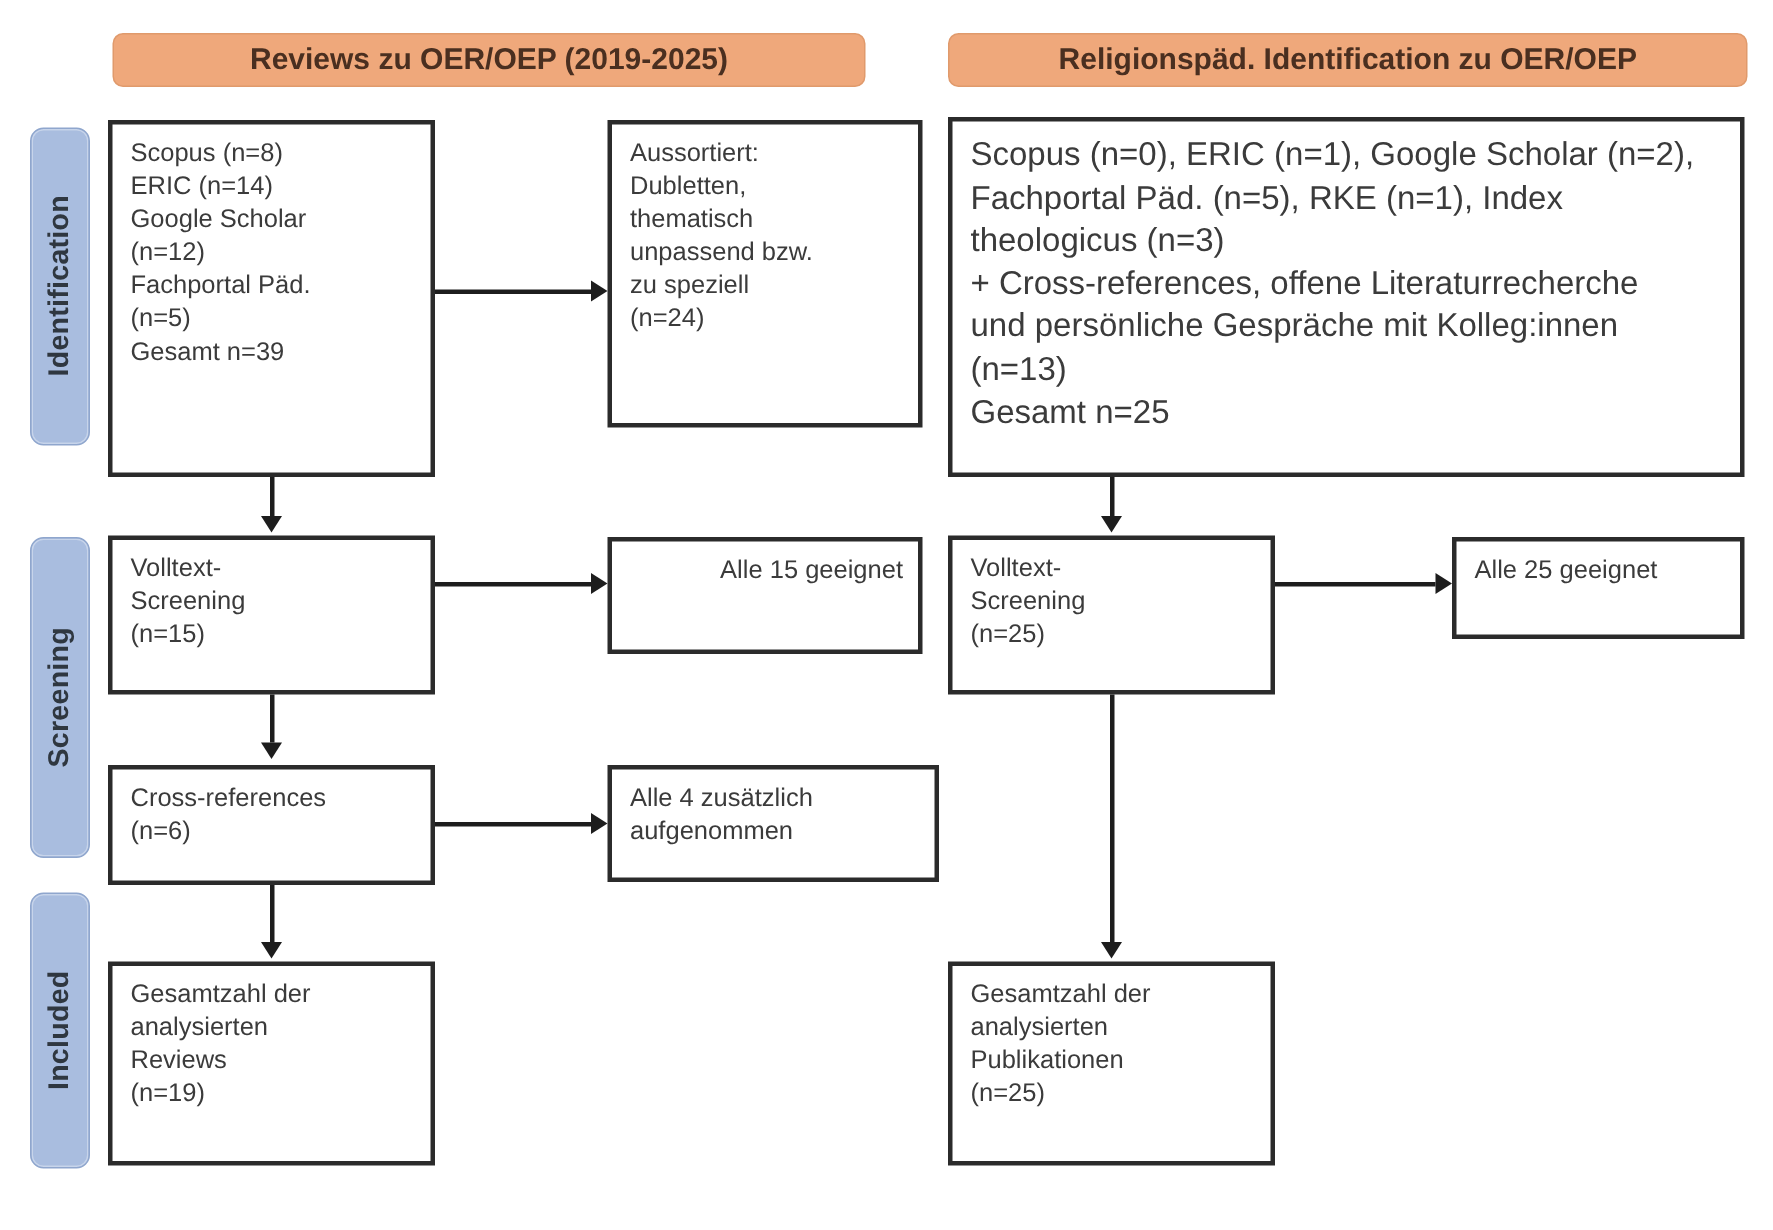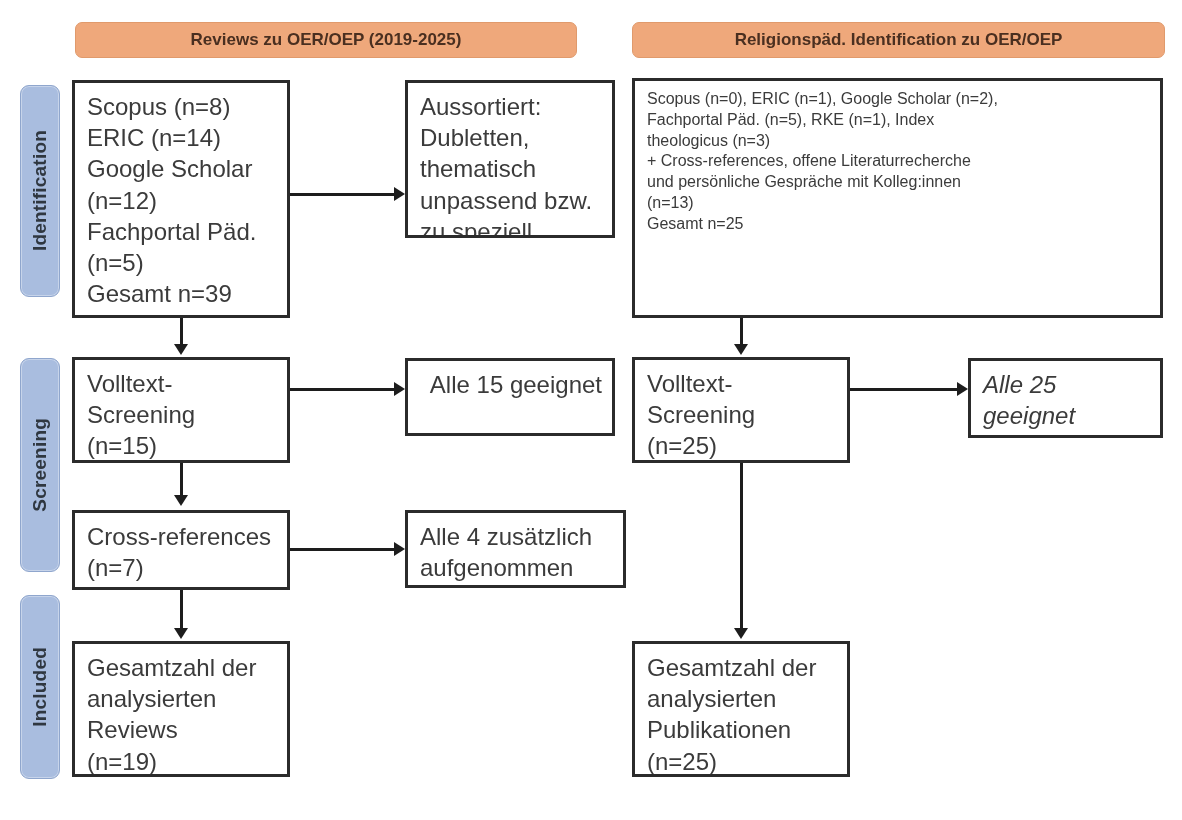--- a/index.html
+++ b/index.html
@@ -43,7 +43,7 @@
     display:flex;align-items:center;justify-content:center;
   }
   .col-header span{
-    font-size:17px;
+    font-size:20px;
     font-weight:700;
     color:#4a2f20;
     white-space:nowrap;

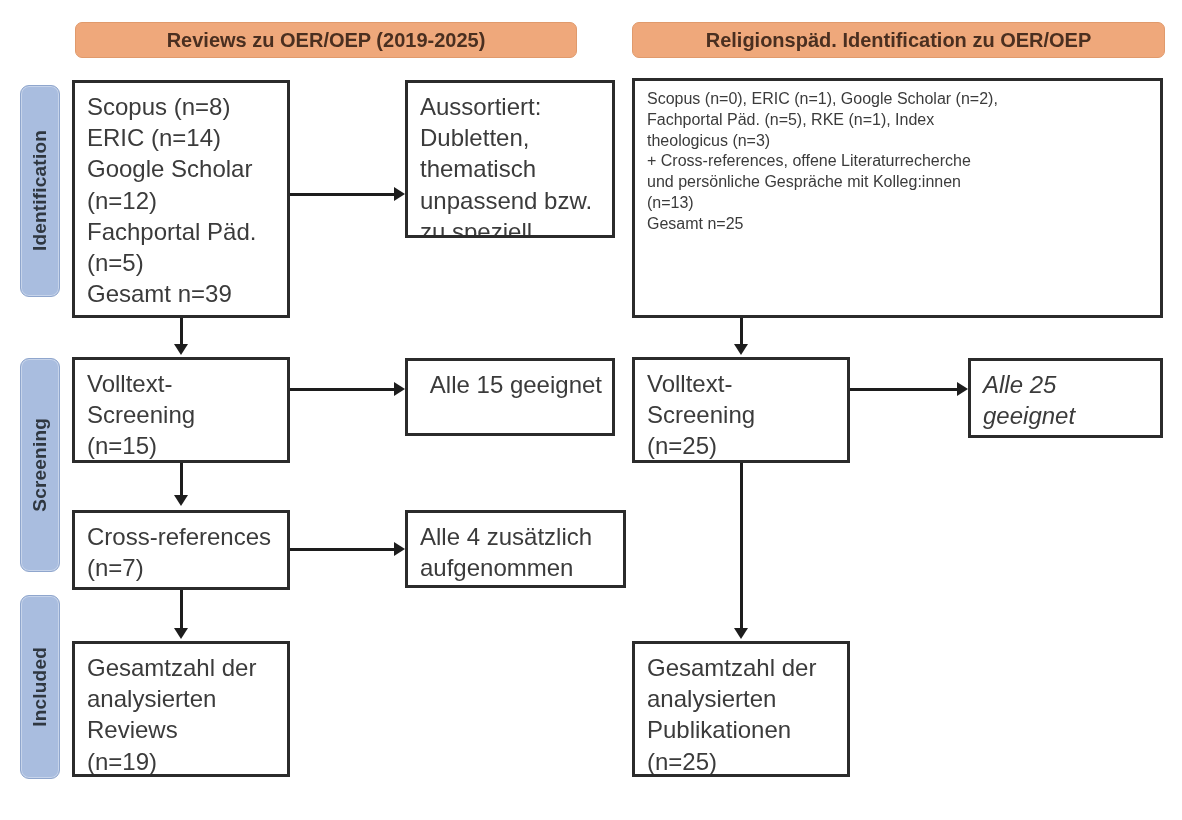--- a/index.html
+++ b/index.html
@@ -59,7 +59,7 @@
     overflow:hidden;
   }
   .box .txt{
-    font-size:24px;
+    font-size:17px;
     line-height:1.30;
     color:#3b3b3b;
     white-space:pre-line;

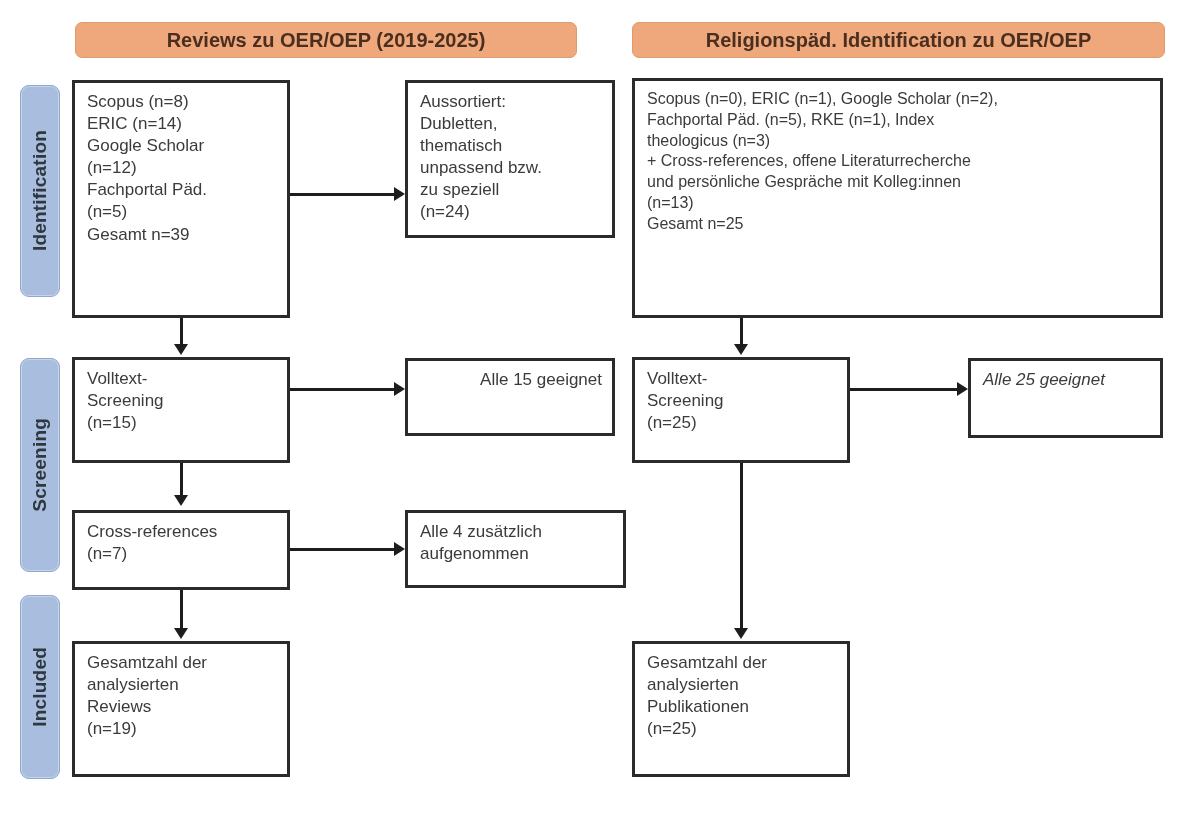--- a/index.html
+++ b/index.html
@@ -116,7 +116,7 @@
 Gesamt n=39</div>
   </div>
 
-  <div class="box" style="left:405px;top:80px;width:210px;height:158px;">
+  <div class="box" style="left:405px;top:80px;width:210px;height:205px;">
     <div class="txt">Aussortiert:
 Dubletten,
 thematisch

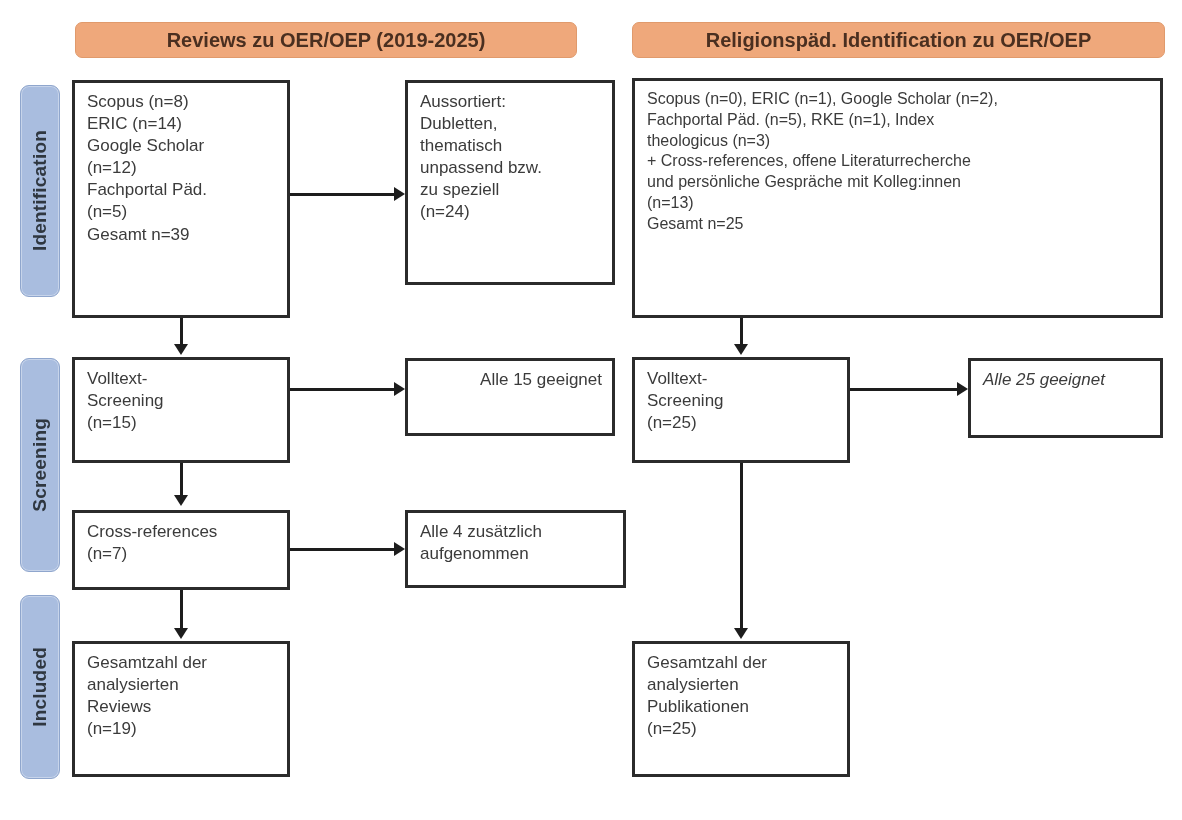--- a/index.html
+++ b/index.html
@@ -64,7 +64,7 @@
     color:#3b3b3b;
     white-space:pre-line;
   }
-  .box.dense .txt{font-size:16px;line-height:1.30;}
+  .box.dense .txt{font-size:22px;line-height:1.30;}
 
   
   .vline{position:absolute;width:3px;background:#1d1d1d;}

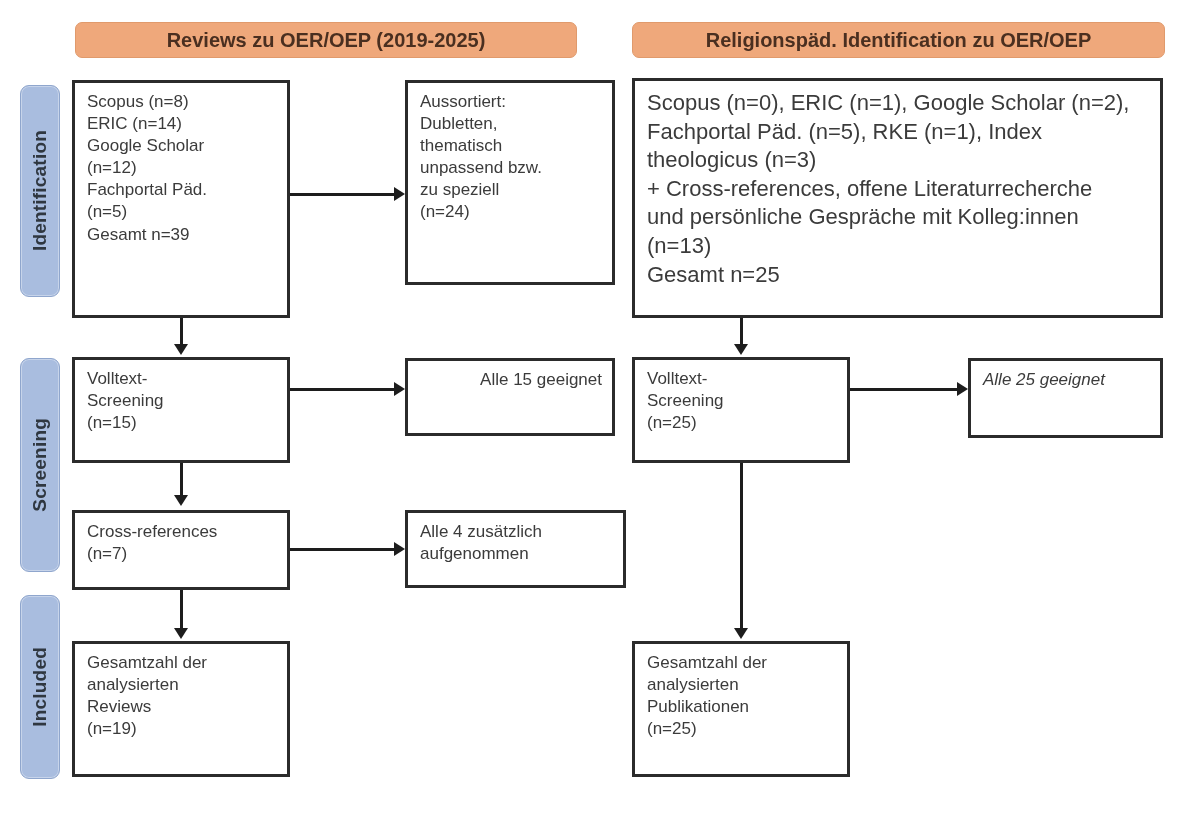--- a/index.html
+++ b/index.html
@@ -189,7 +189,7 @@
 (n=25)</div>
   </div>
 
-  <div class="box" style="left:968px;top:358px;width:195px;height:80px;font-style:italic;">
+  <div class="box" style="left:968px;top:358px;width:195px;height:68px;">
     <div class="txt">Alle 25 geeignet</div>
   </div>
 

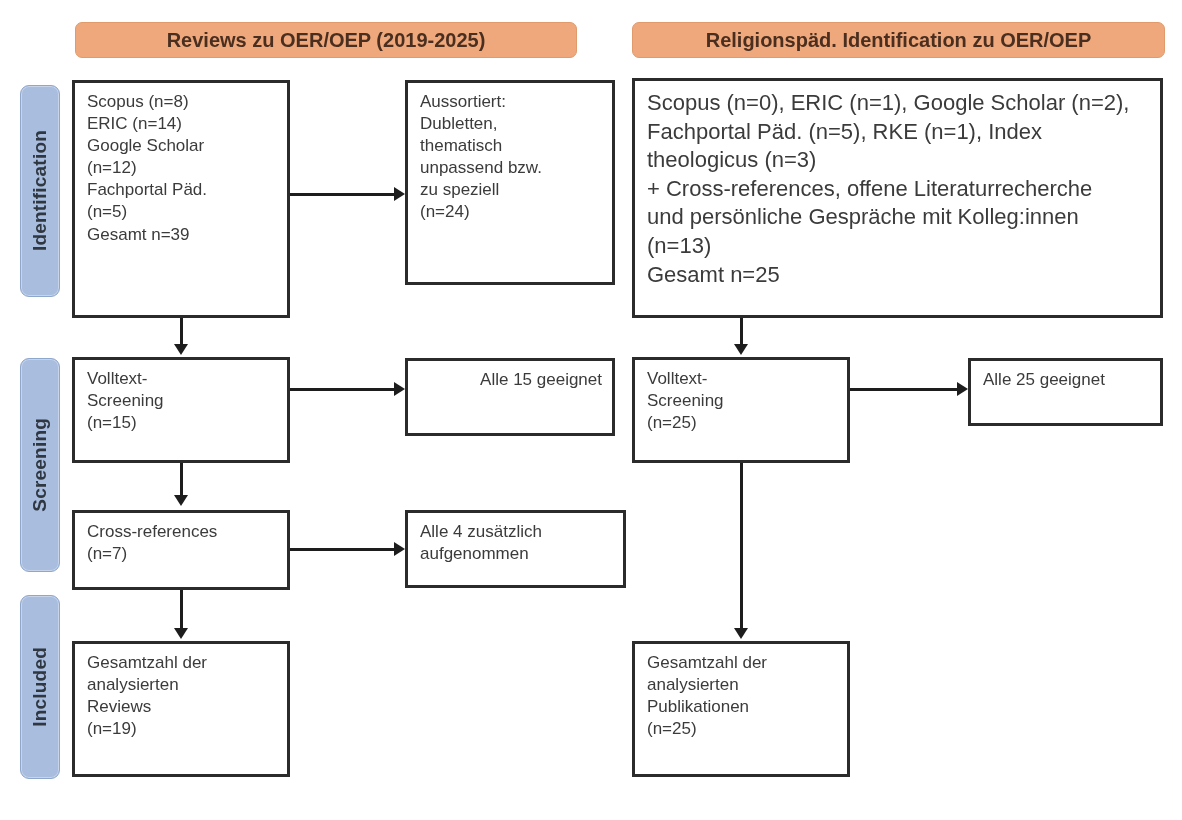--- a/index.html
+++ b/index.html
@@ -149,7 +149,7 @@
 
   <div class="box" style="left:72px;top:510px;width:218px;height:80px;">
     <div class="txt">Cross-references
-(n=7)</div>
+(n=6)</div>
   </div>
 
   <div class="box" style="left:405px;top:510px;width:221px;height:78px;">

